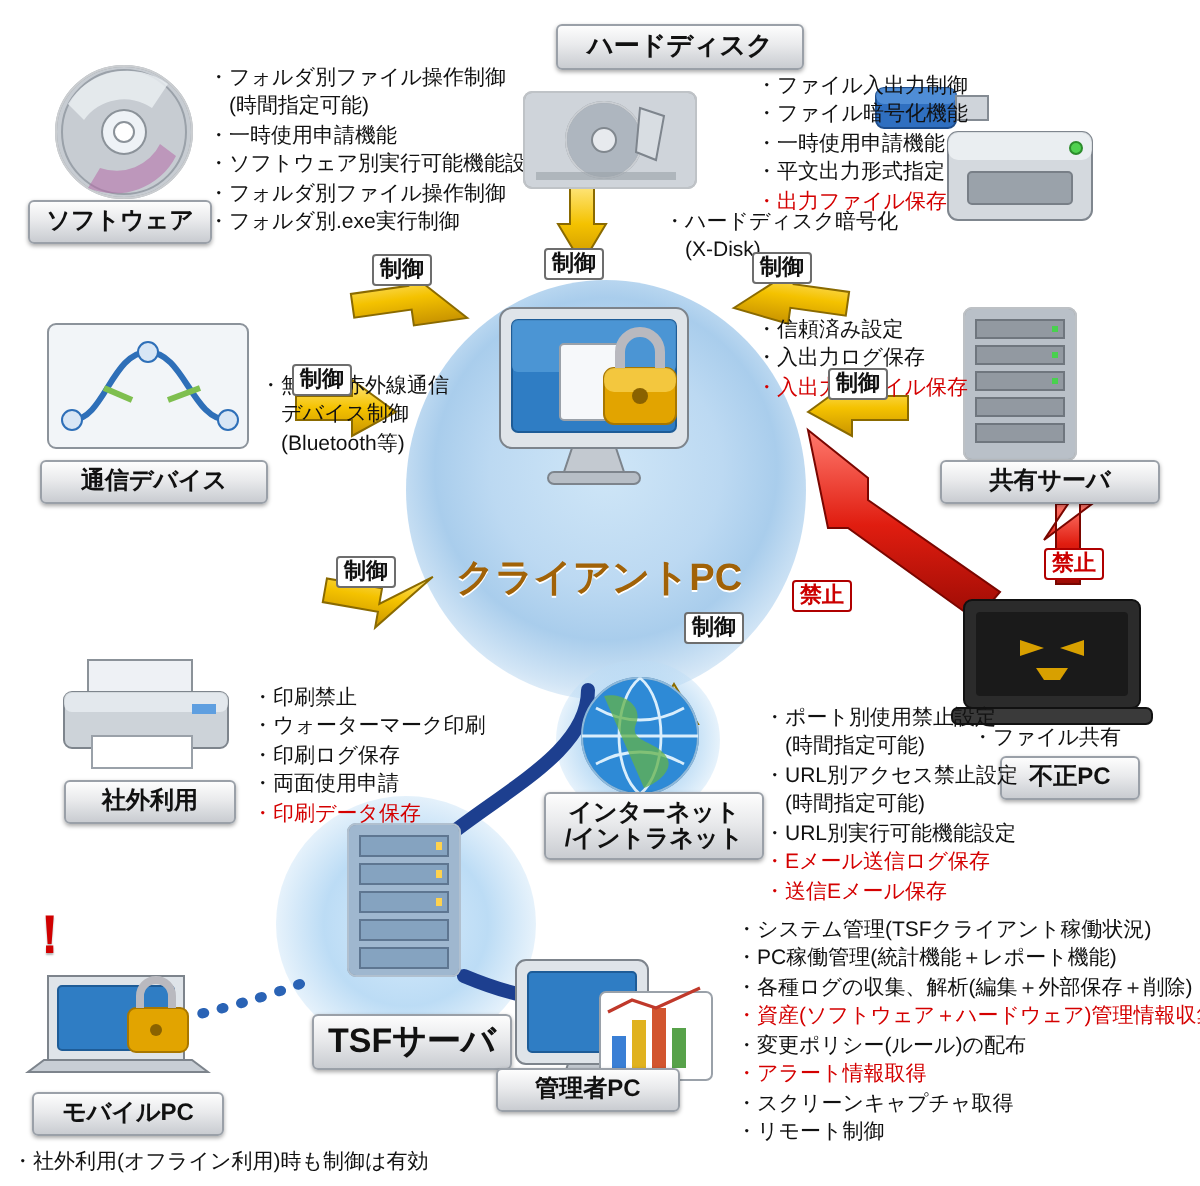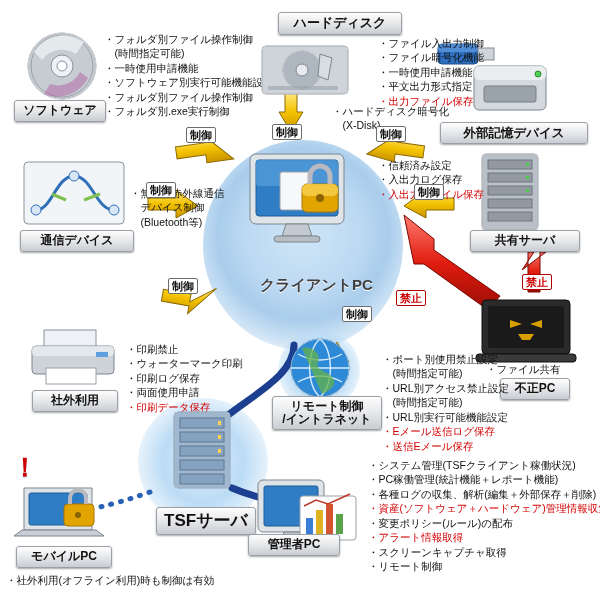--- a/index.html
+++ b/index.html
@@ -217,7 +217,6 @@
     <rect x="14" y="28" width="52" height="16" rx="2" fill="#9aa2aa" stroke="#787f87"></rect>
     <circle cx="68" cy="16" r="3" fill="#4fd14f" stroke="#2c8c2c"></circle>
   </svg>
-  <div class="plate" style="left:440px; top:122px; width:134px; font-size:12.5px;">外部記憶デバイス</div>
   <div class="notes" style="left:378px; top:36px;">
     <div>・ファイル入出力制御</div>
     <div>・ファイル暗号化機能</div>

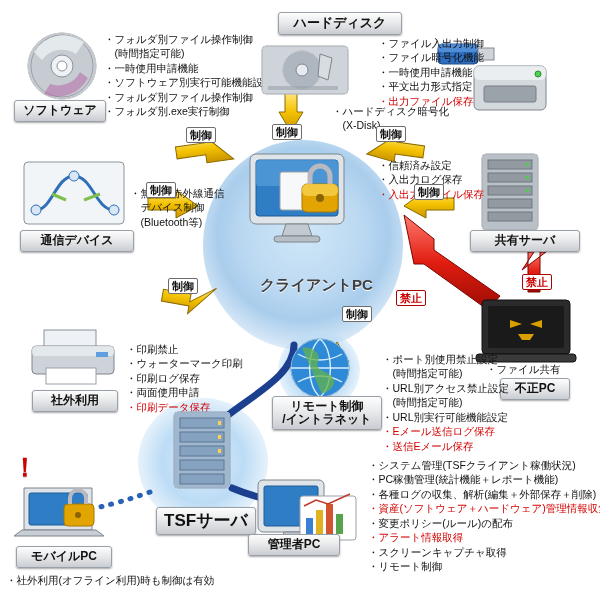--- a/index.html
+++ b/index.html
@@ -76,12 +76,11 @@
   
   .centertitle {
     position: absolute;
-    font-size: 15px;
+    font-size: 19px;
     font-weight: bold;
-    color: #404040;
+    color: #a16207;
     text-shadow: 0 1px 0 #fff;
     white-space: nowrap;
-    margin-left: 32px;
   }
 
   

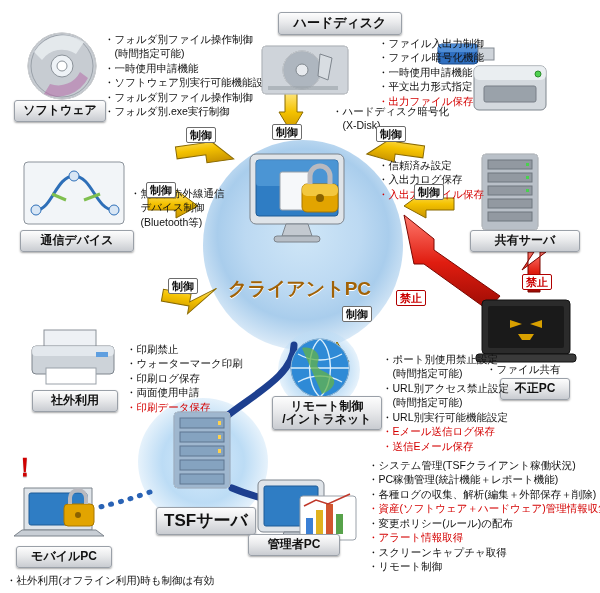--- a/index.html
+++ b/index.html
@@ -332,7 +332,7 @@
     <path d="M14,12 C22,10 34,16 30,26 C26,36 42,34 46,44 C48,50 40,56 34,58" fill="#63b24a" opacity=".75"></path>
   </svg>
   <div class="plate two" style="left:272px; top:396px; width:96px;">
-    <div>リモート制御</div>
+    <div>インターネット</div>
     <div>/イントラネット</div>
   </div>
   <div class="notes" style="left:382px; top:352px;">

